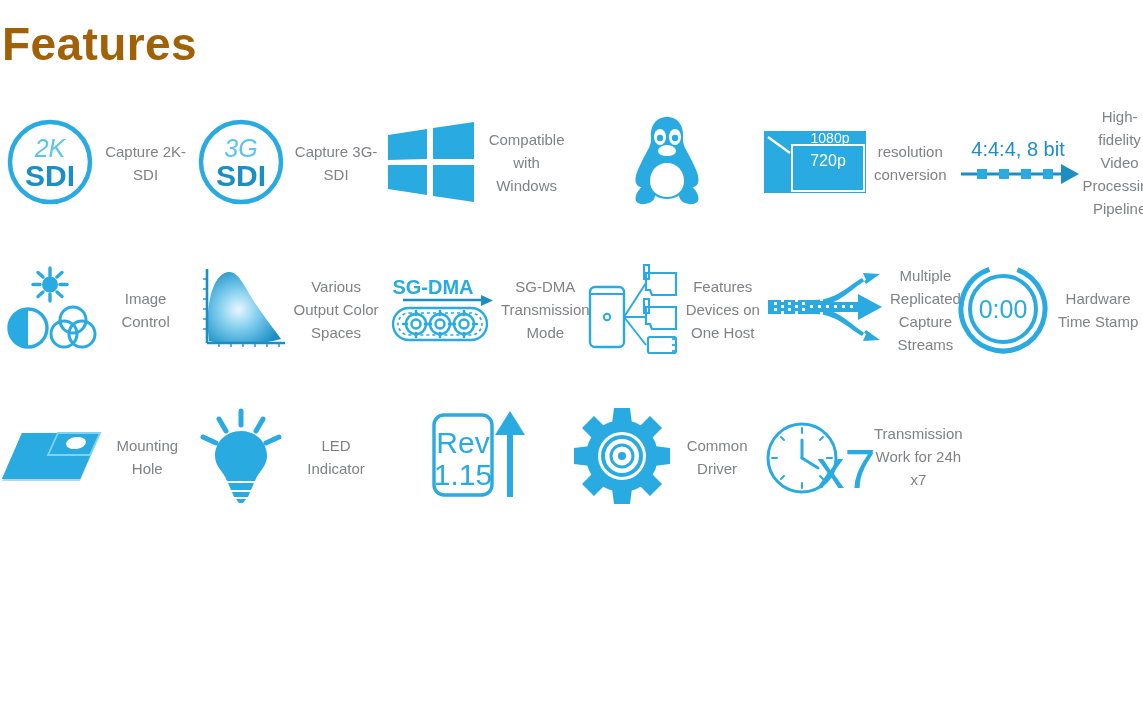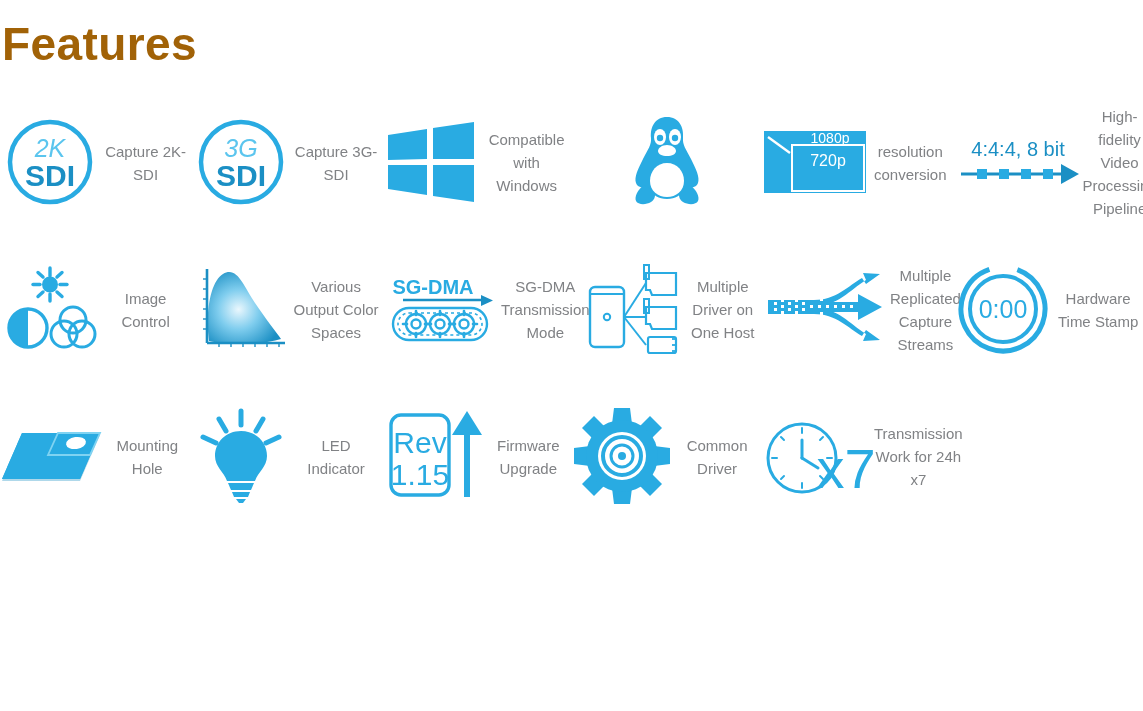--- a/index.html
+++ b/index.html
@@ -262,7 +262,7 @@
         </g>
       </svg>
     </div>
-    <div class="caption">Multiple Driver on One Host</div>
+    <div class="caption">Features Devices on One Host</div>
   </div>
 
   <div class="feature-cell">

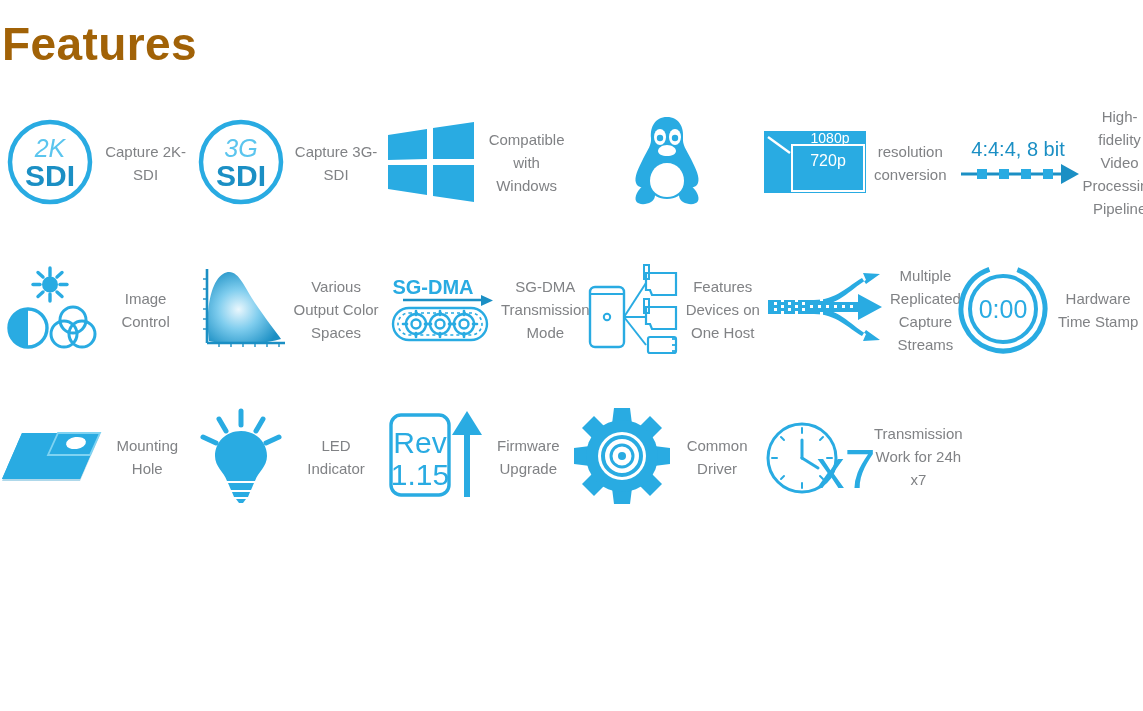--- a/index.html
+++ b/index.html
@@ -361,7 +361,6 @@
         <path d="M86 2 L101 26 L71 26 Z" fill="#29abe2"></path>
       </svg>
     </div>
-    <div class="caption">Firmware Upgrade</div>
   </div>
 
   <div class="feature-cell">

